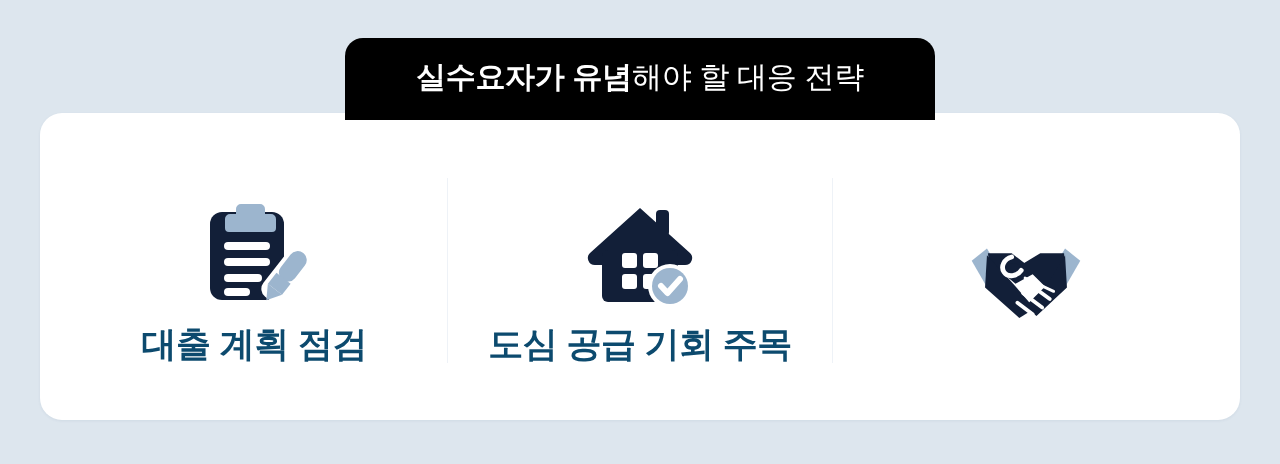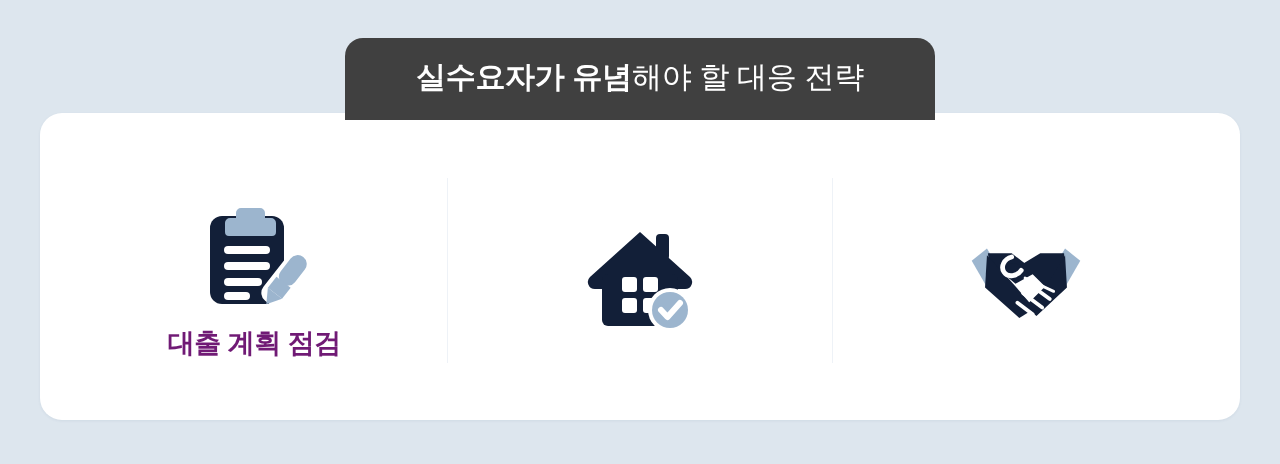--- a/index.html
+++ b/index.html
@@ -29,7 +29,7 @@
     top: 38px;
     width: 590px;
     height: 82px;
-    background: #404040;
+    background: #000000;
     border-radius: 18px 18px 0 0;
     display: flex;
     align-items: center;

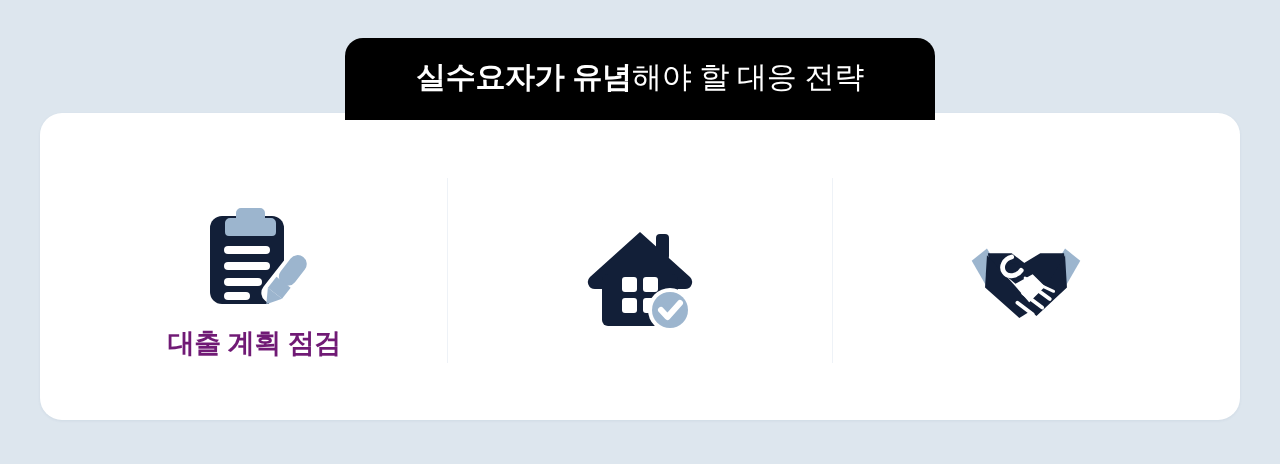--- a/index.html
+++ b/index.html
@@ -93,9 +93,9 @@
 
   .item-label {
     margin-top: 12px;
-    font-size: 27px;
+    font-size: 35px;
     font-weight: 700;
-    color: #701a75;
+    color: #0c4a6e;
     letter-spacing: -0.5px;
     white-space: nowrap;
     line-height: 1;

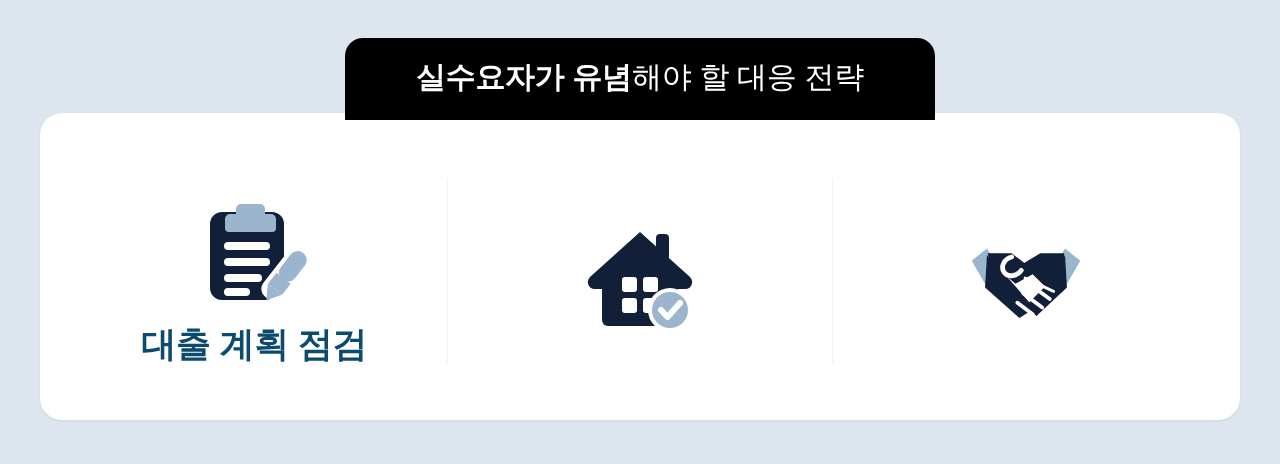--- a/index.html
+++ b/index.html
@@ -169,6 +169,7 @@
           <path d="M77 88 l6.5 7 L96 81" fill="none" stroke="#ffffff" stroke-width="6" stroke-linecap="round" stroke-linejoin="round"></path>
         </svg>
       </div>
+      <div class="item-label">도심 공급 기회 주목</div>
     </div>
 
     <div class="divider"></div>

